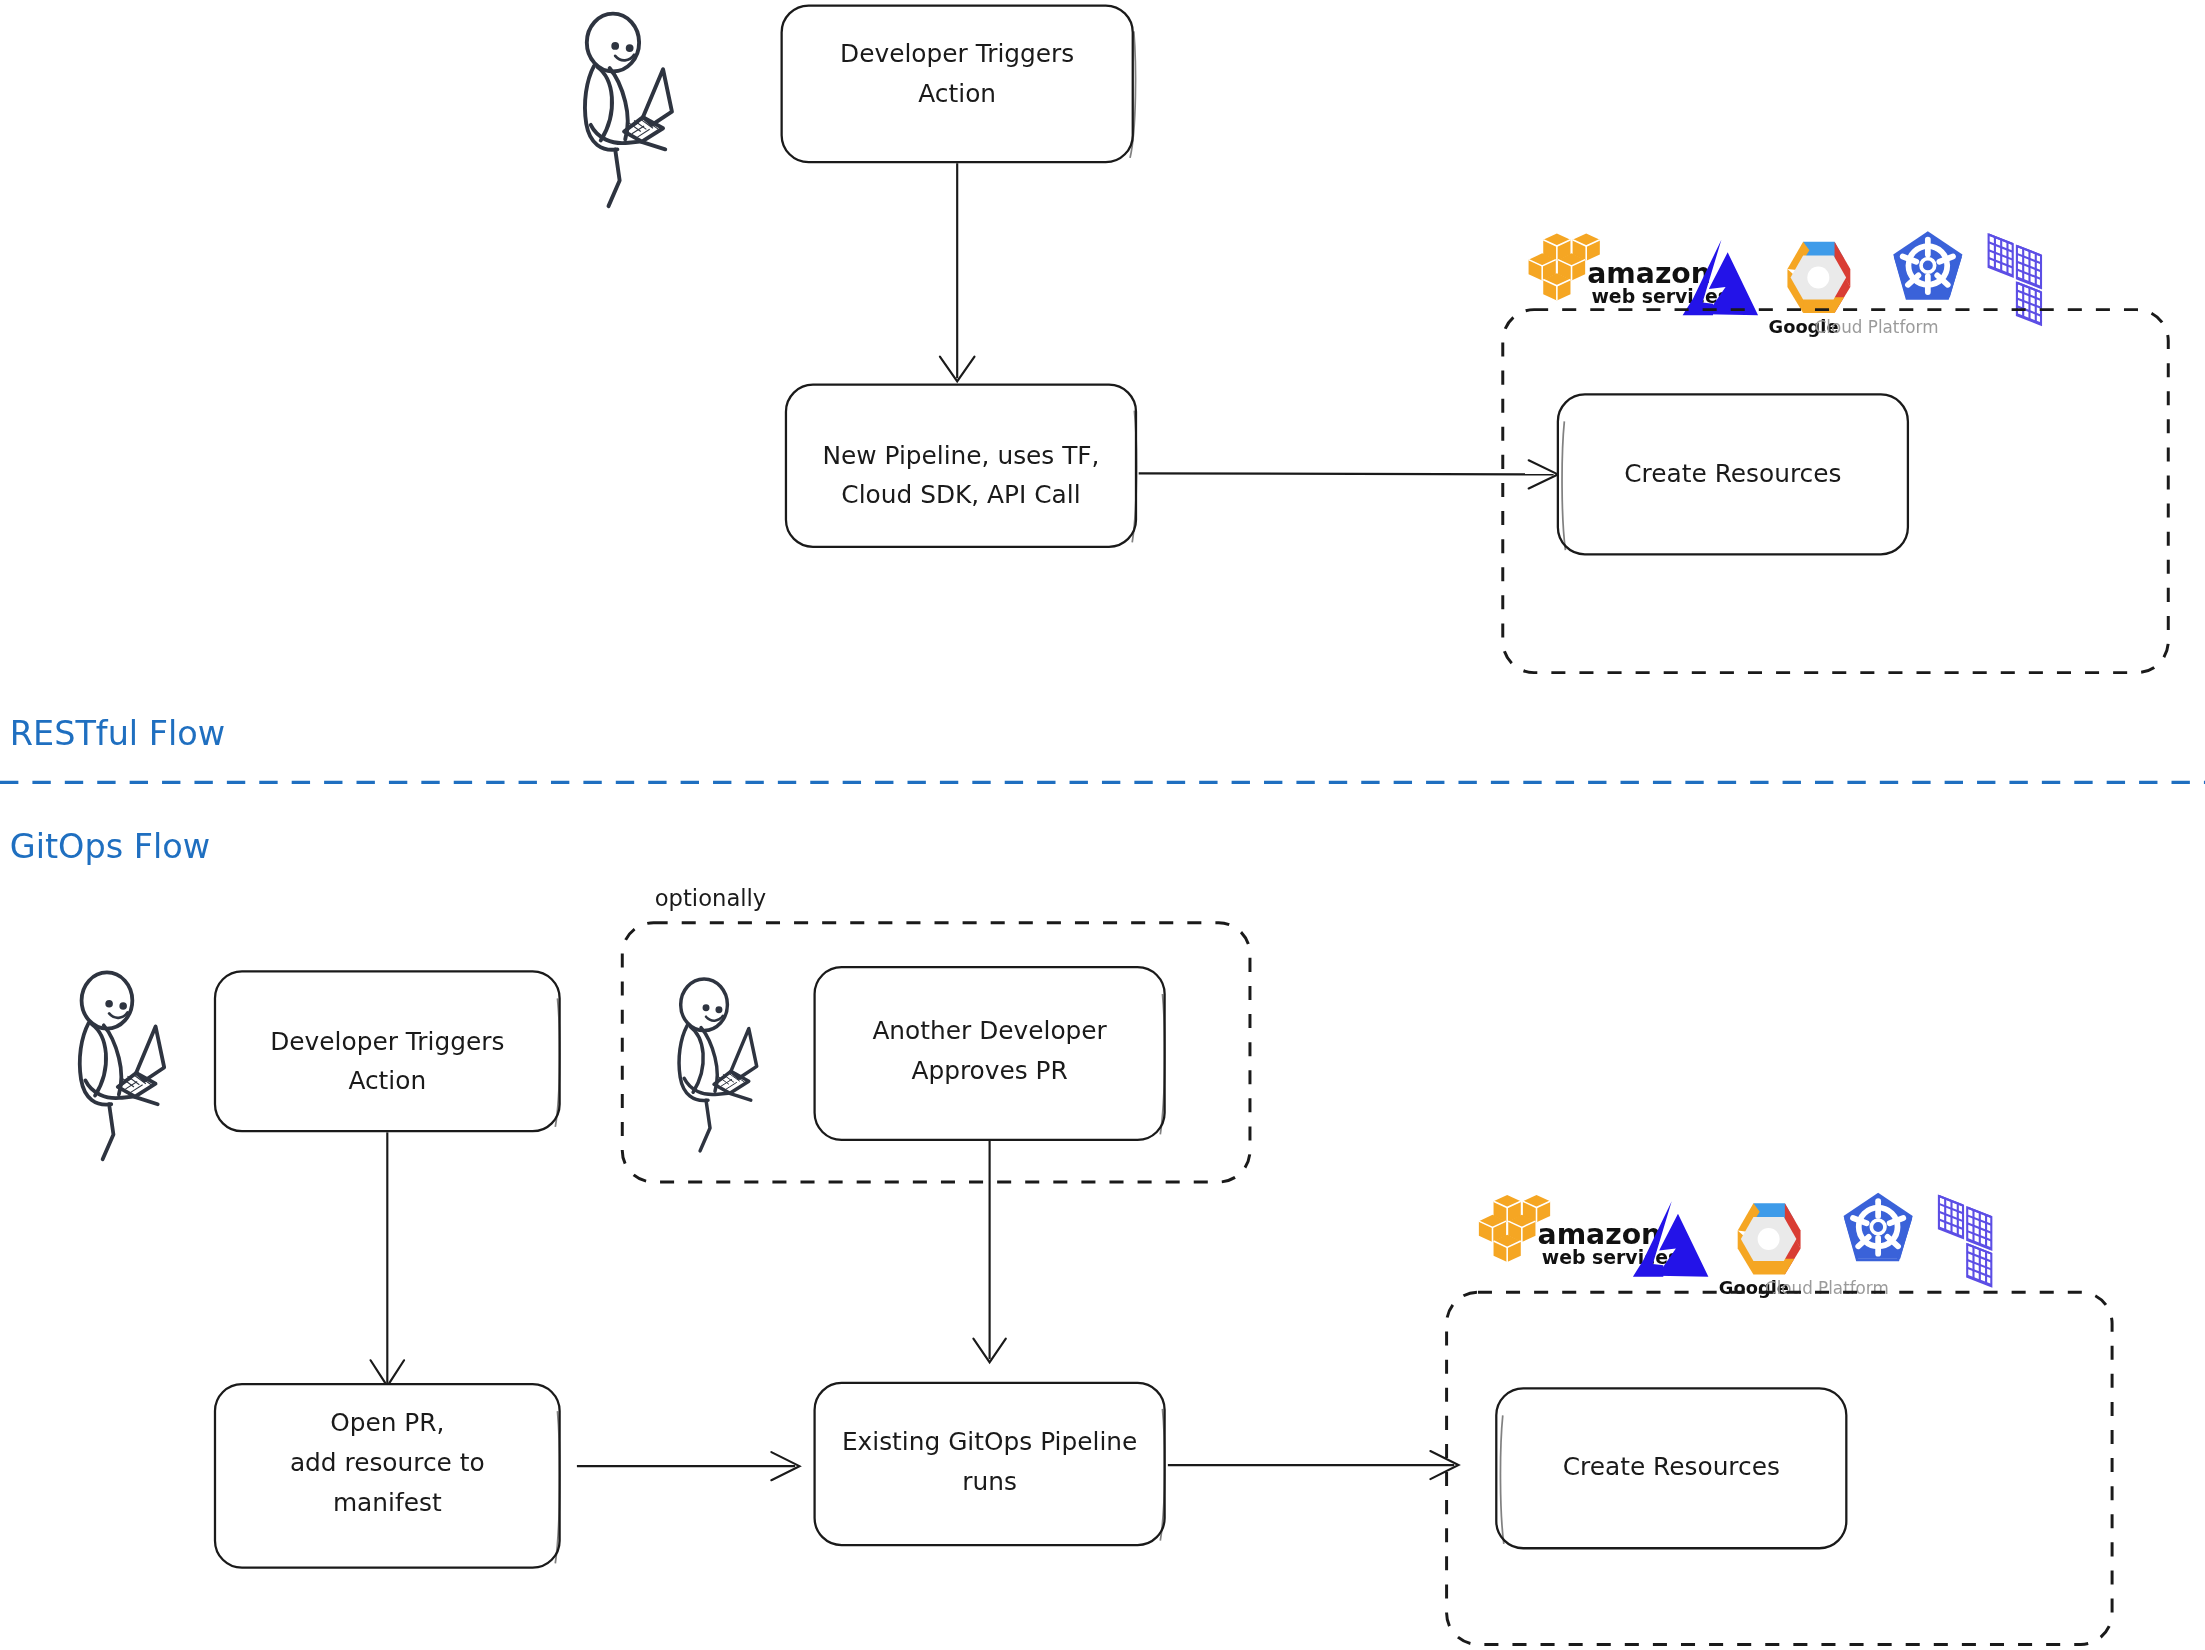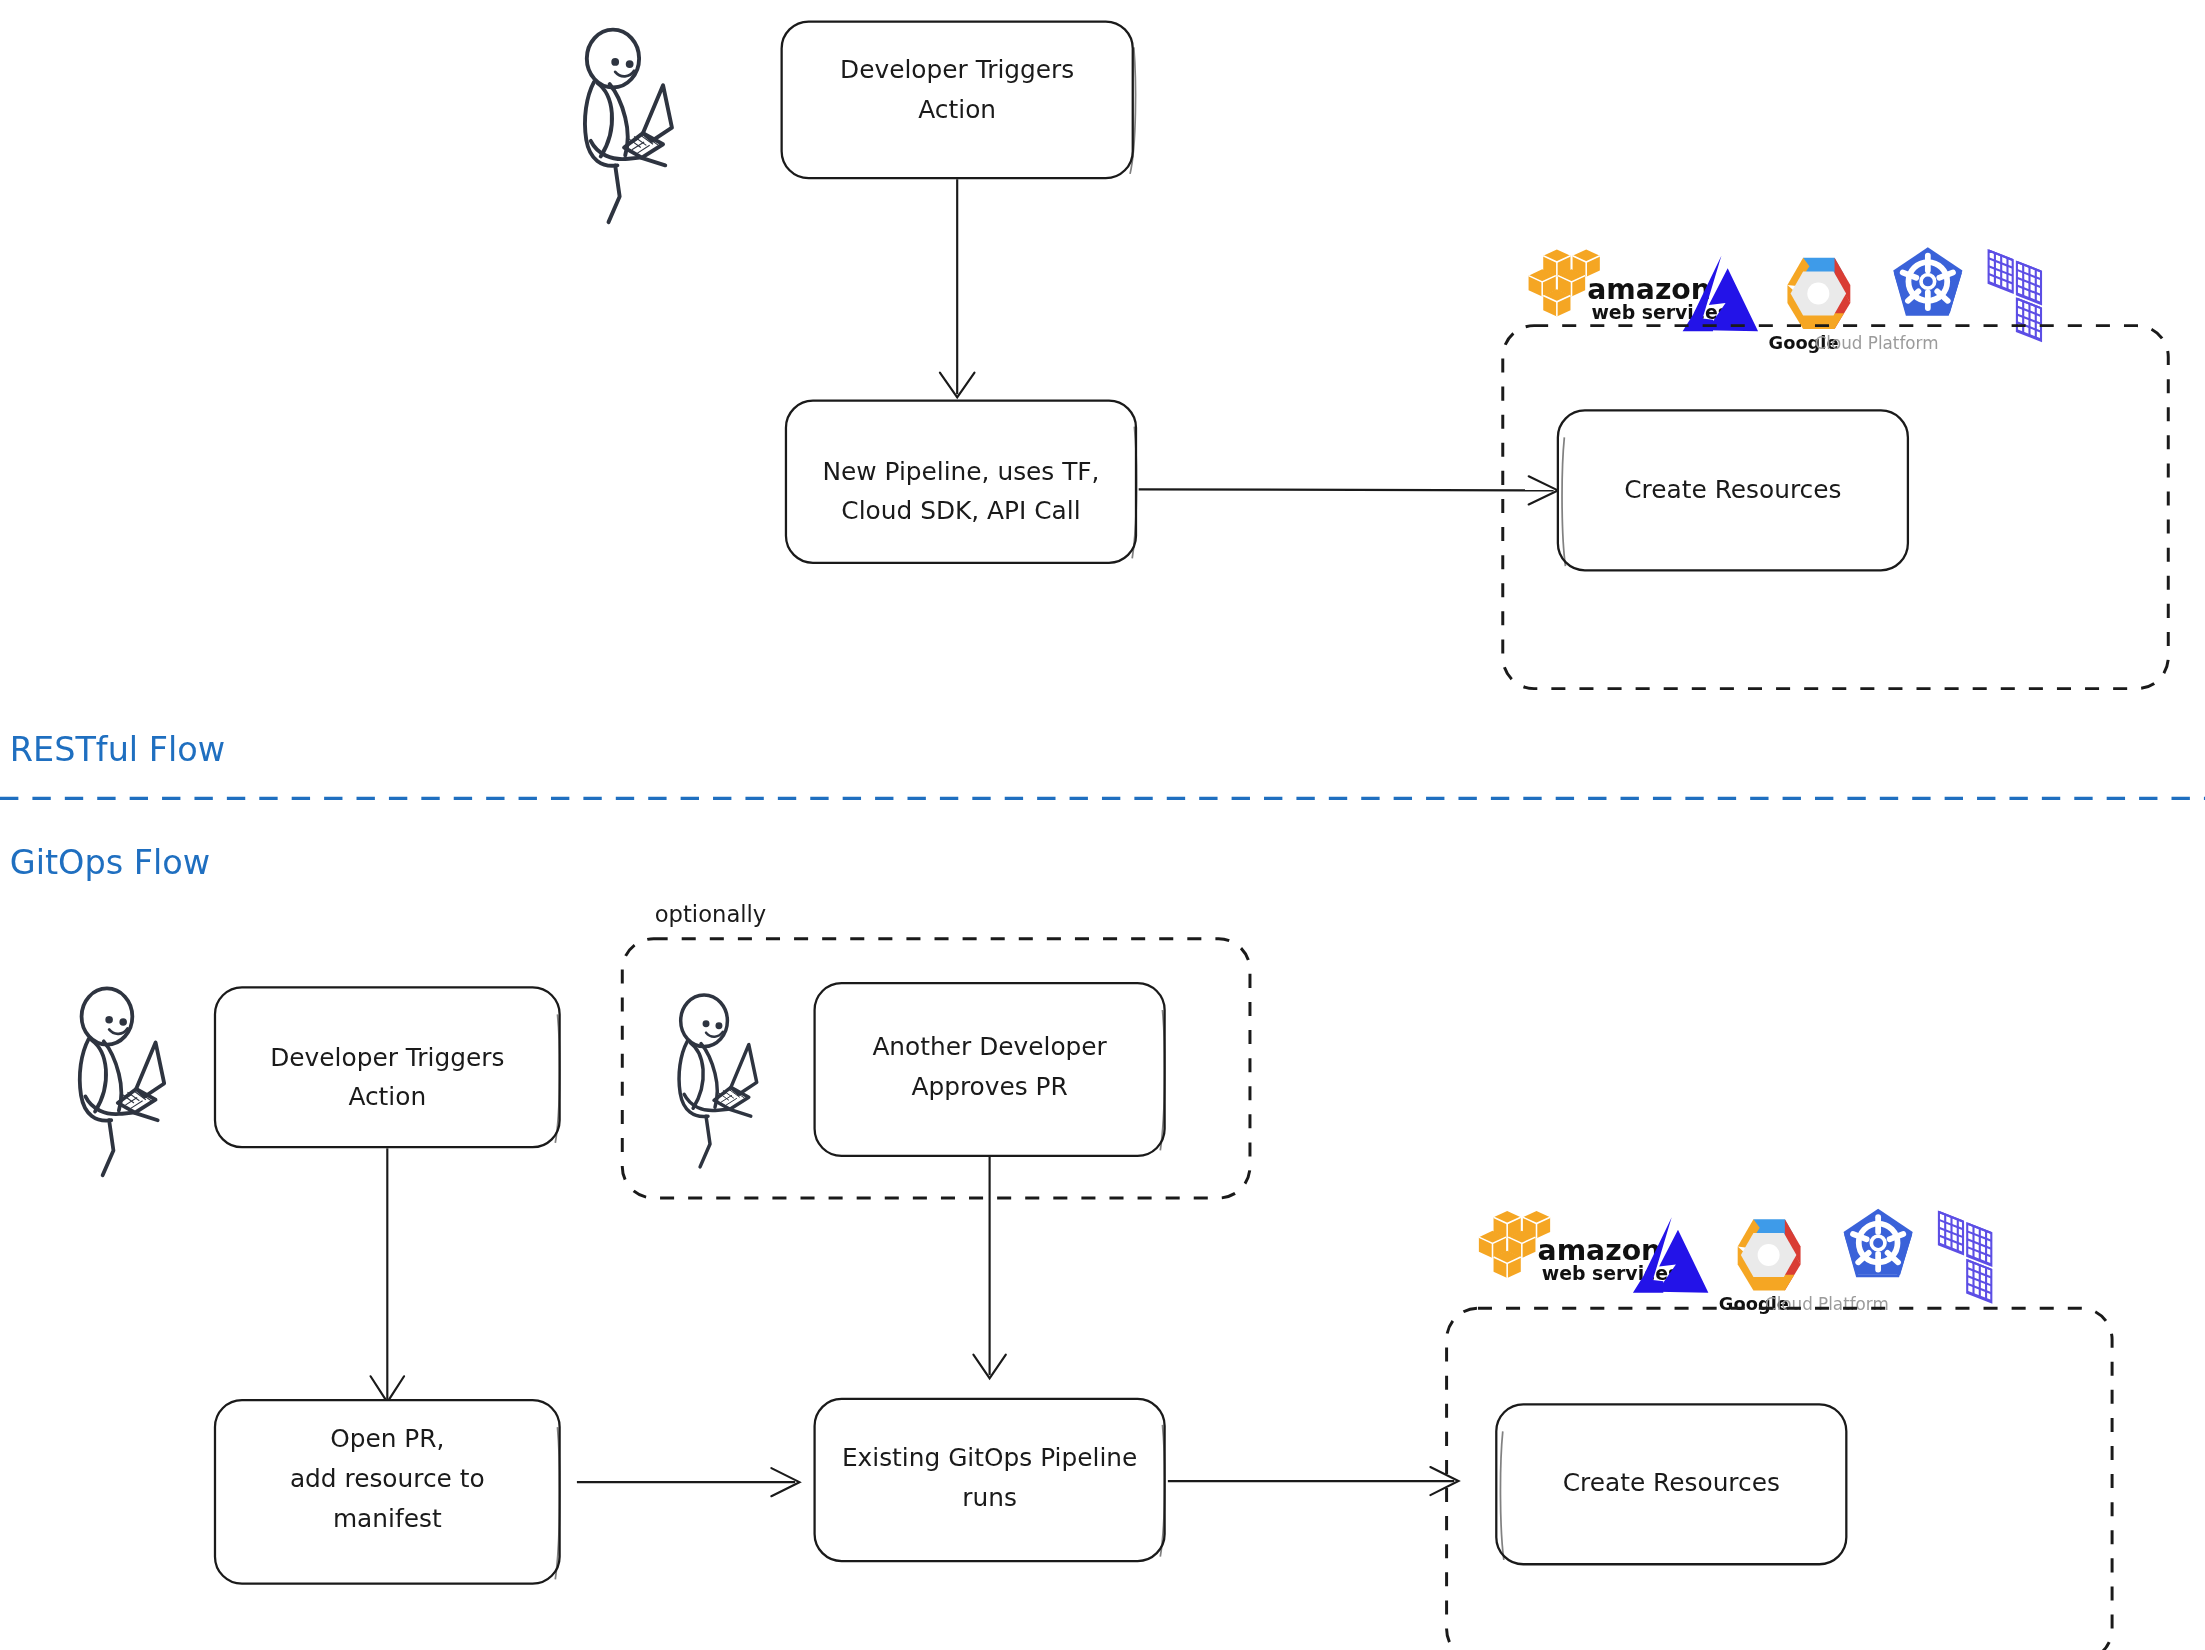--- a/index.html
+++ b/index.html
@@ -17,7 +17,7 @@
   }
   #stage {
     position: absolute;
-    left: 0; top: 16px;
+    left: 0; top: 0;
     width: 2205px;
     height: 1609px;
   }

